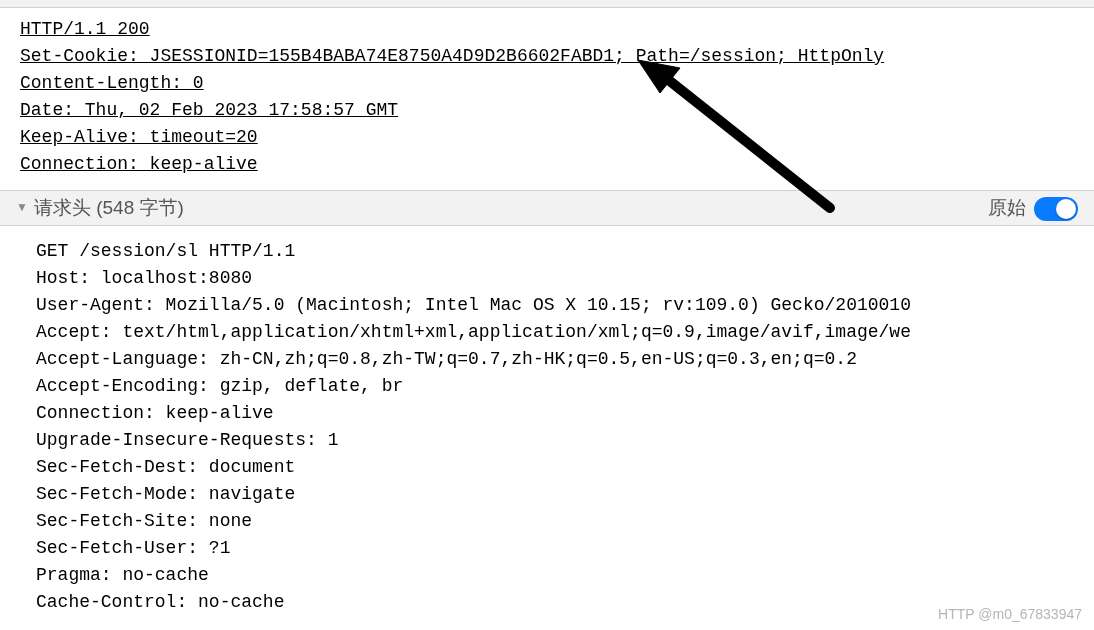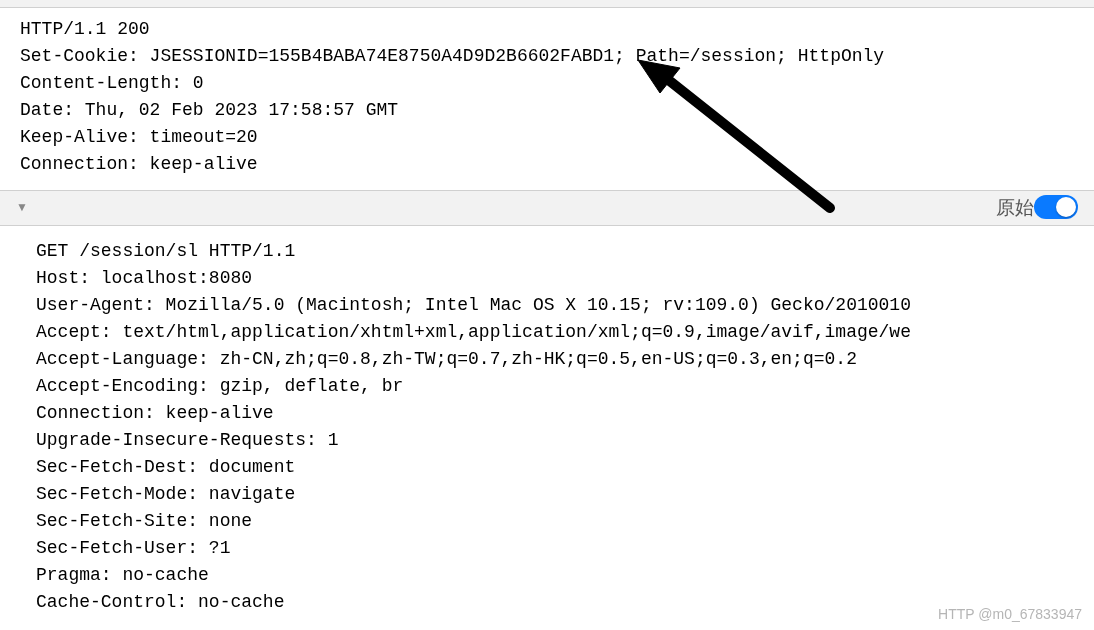--- a/index.html
+++ b/index.html
@@ -26,6 +26,7 @@
       line-height: 1.5;
       white-space: pre;
       overflow: hidden;
+      text-decoration: underline;
     }
     .section-header {
       display: flex;

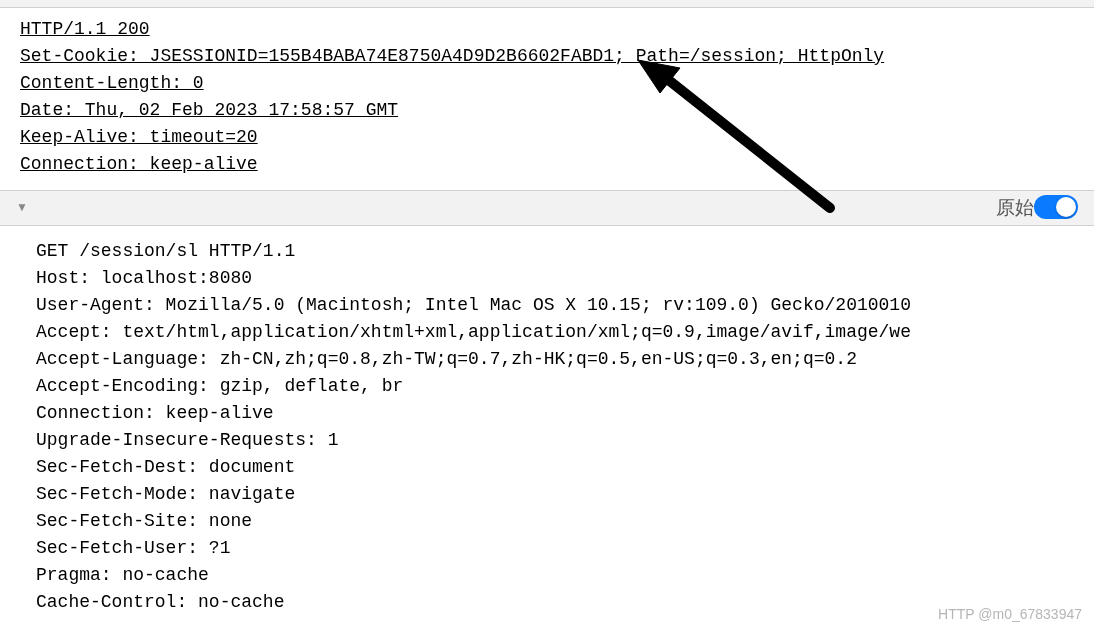--- a/index.html
+++ b/index.html
@@ -115,6 +115,7 @@
 <div class="section-header">
   <div class="section-left">
     <span class="triangle">▼</span>
+    <span>请求头 (548 字节)</span>
   </div>
   <div class="section-right">
     <span class="raw-label">原始</span>

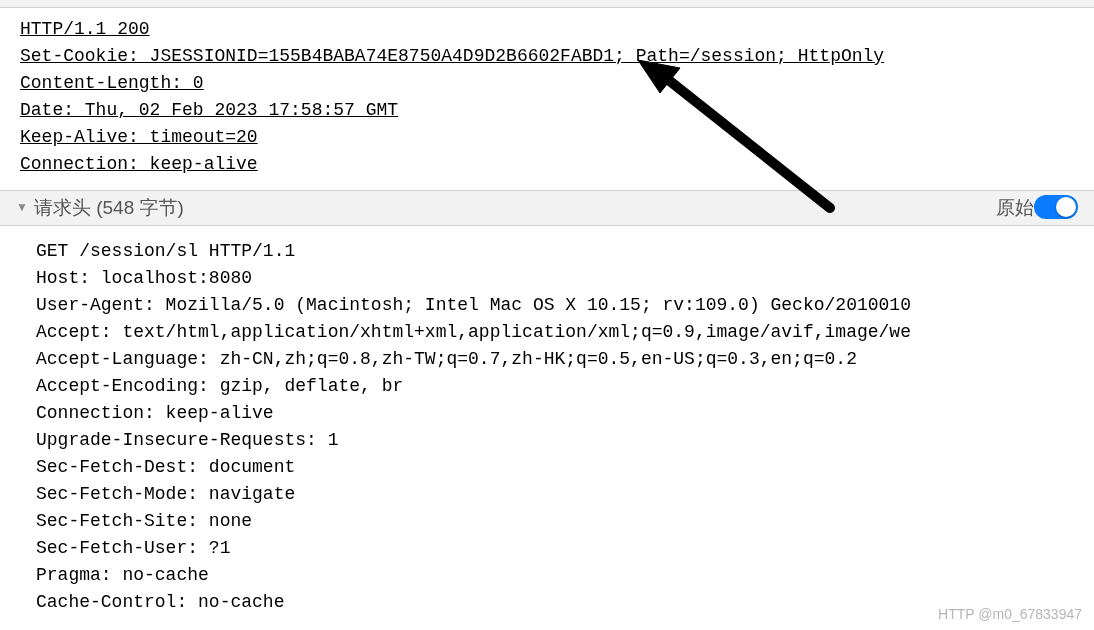--- a/index.html
+++ b/index.html
@@ -53,7 +53,8 @@
     }
     .section-right {
       display: flex;
-      align-items: flex-start;
+      align-items: flex-end;
+      gap: 8px;
     }
     .raw-label {
       font-family: -apple-system, "Helvetica Neue", Arial, sans-serif;

